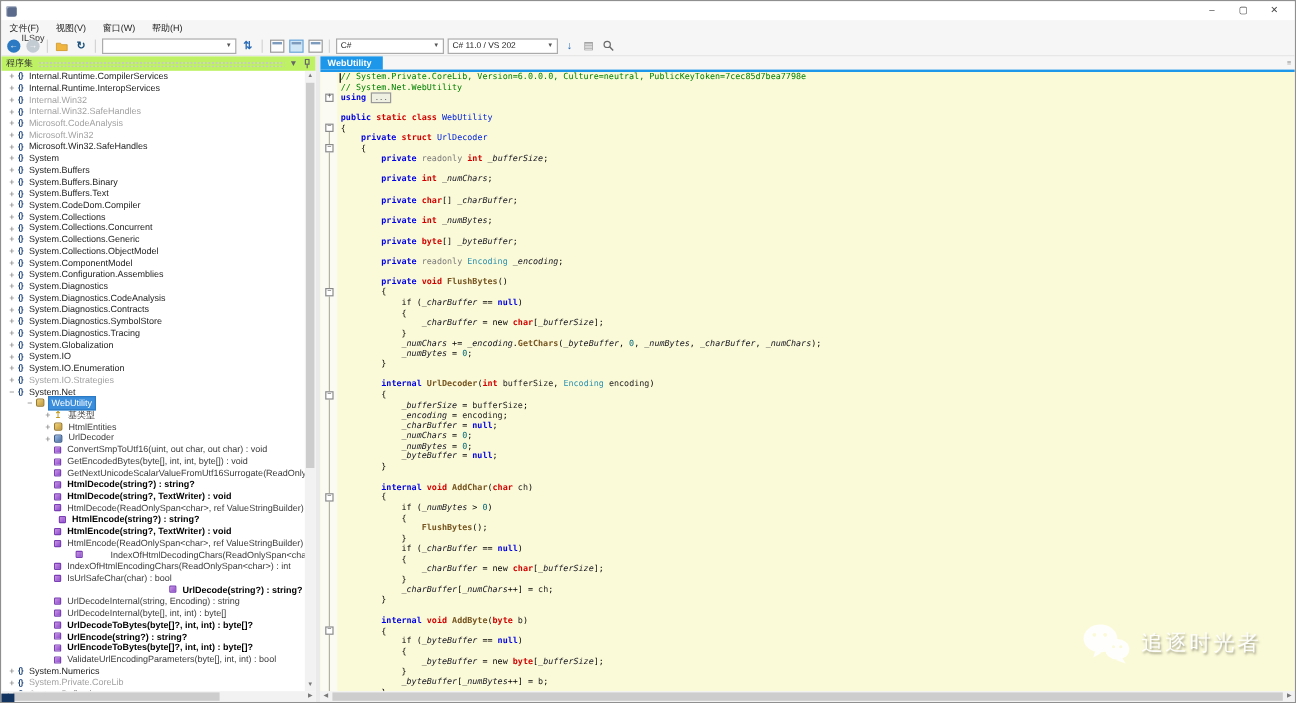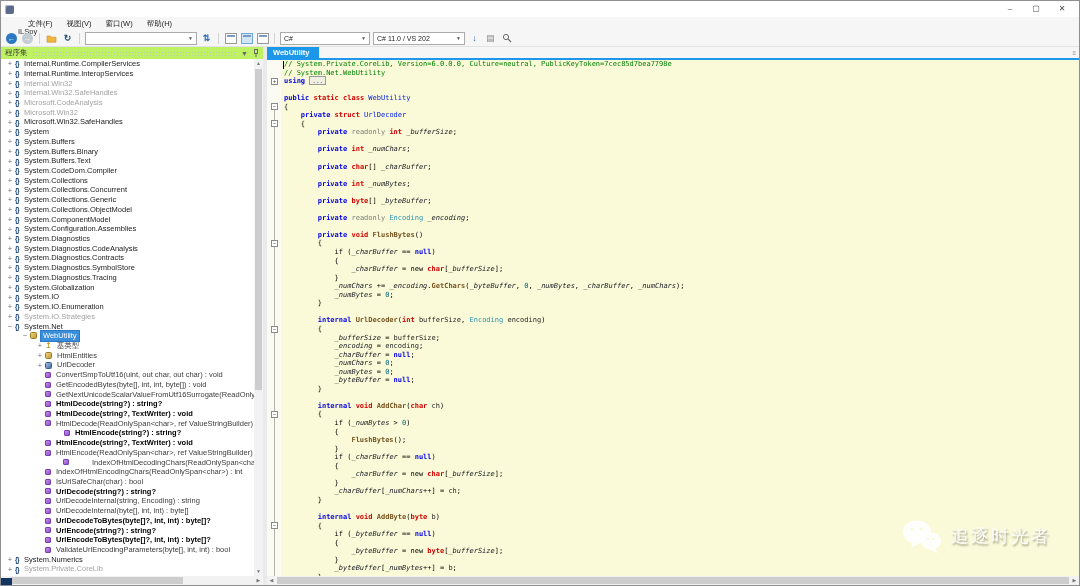--- a/index.html
+++ b/index.html
@@ -17,7 +17,7 @@
   .win-btns { margin-left:auto; display:flex; }
   .win-btn { width:26px; height:14px; text-align:center; font-size:8px; color:#444; line-height:14px; }
   
-  .menubar { height:13px; display:flex; align-items:center; background:#f6f6f6;padding-left:20px; }
+  .menubar { height:13px; display:flex; align-items:center; background:#f6f6f6; }
   .menu-item { font-size:7.5px; color:#222; padding:0 7px; line-height:13px; }
   
   .toolbar { height:17px; display:flex; align-items:center; background:#f6f6f6; padding:0 4px; gap:3px;

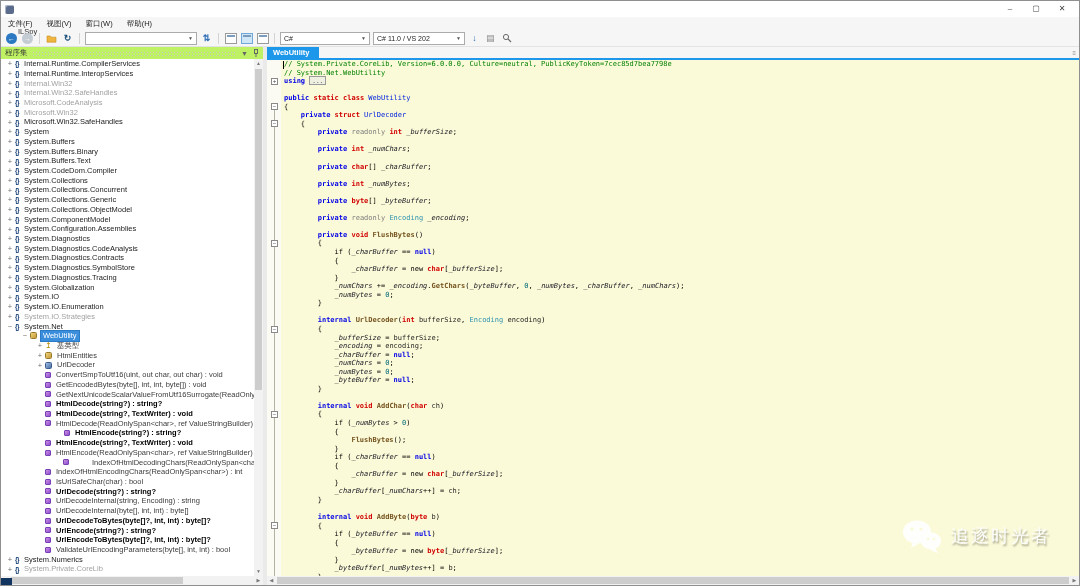--- a/index.html
+++ b/index.html
@@ -384,7 +384,7 @@
               <span class="tico ico-method"></span>
               <span class="tlabel">HtmlDecode(ReadOnlySpan&lt;char&gt;, ref ValueStringBuilder) : v</span>
             </div>
-            <div class="trow bold" style="padding-left: 53px;">
+            <div class="trow bold" style="padding-left: 38px;">
               <span class="texp"></span>
               <span class="tico ico-method"></span>
               <span class="tlabel">HtmlEncode(string?) : string?</span>

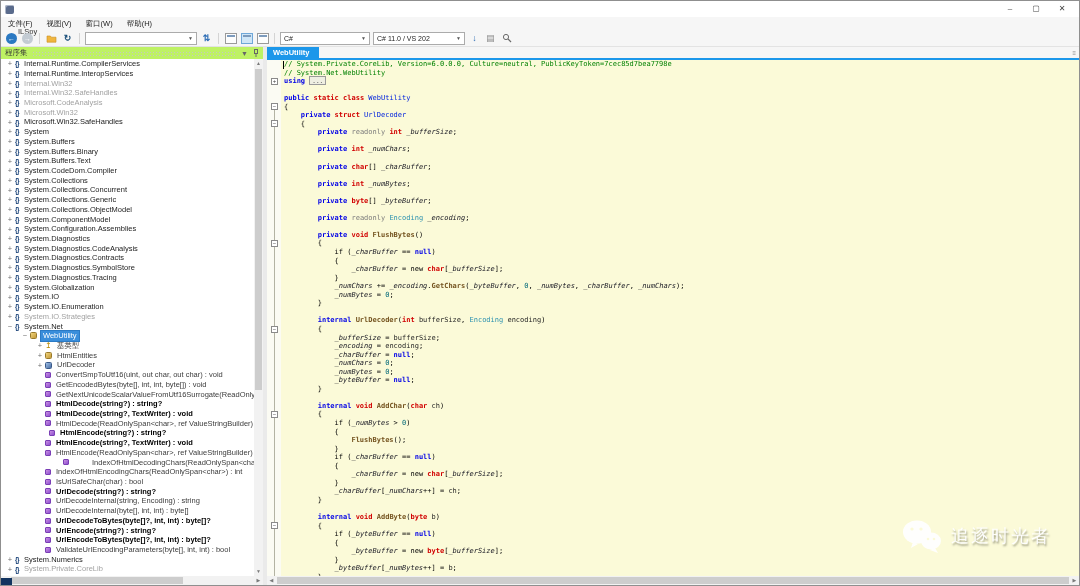--- a/index.html
+++ b/index.html
@@ -414,7 +414,7 @@
               <span class="tico ico-method"></span>
               <span class="tlabel">IsUrlSafeChar(char) : bool</span>
             </div>
-            <div class="trow bold" style="padding-left: 34px;">
+            <div class="trow bold" style="padding-left: 44px; justify-content: flex-end;">
               <span class="texp"></span>
               <span class="tico ico-method"></span>
               <span class="tlabel">UrlDecode(string?) : string?</span>

